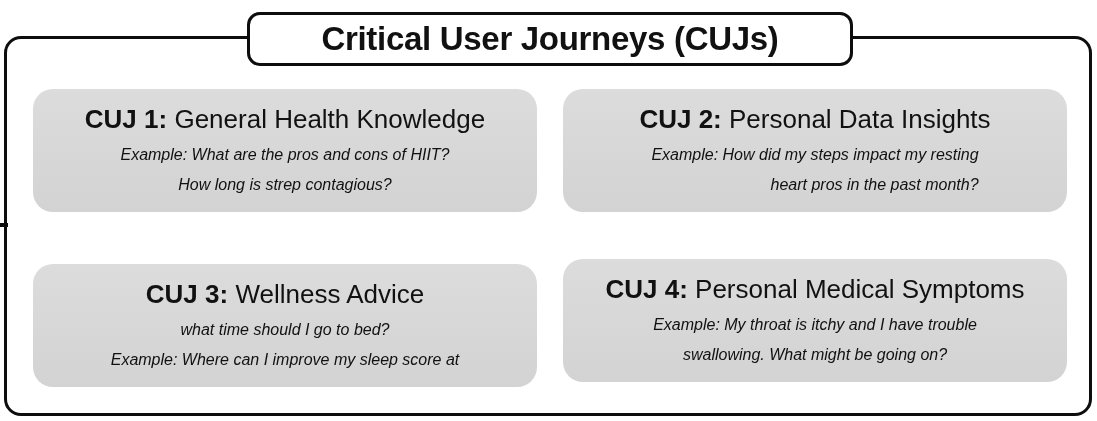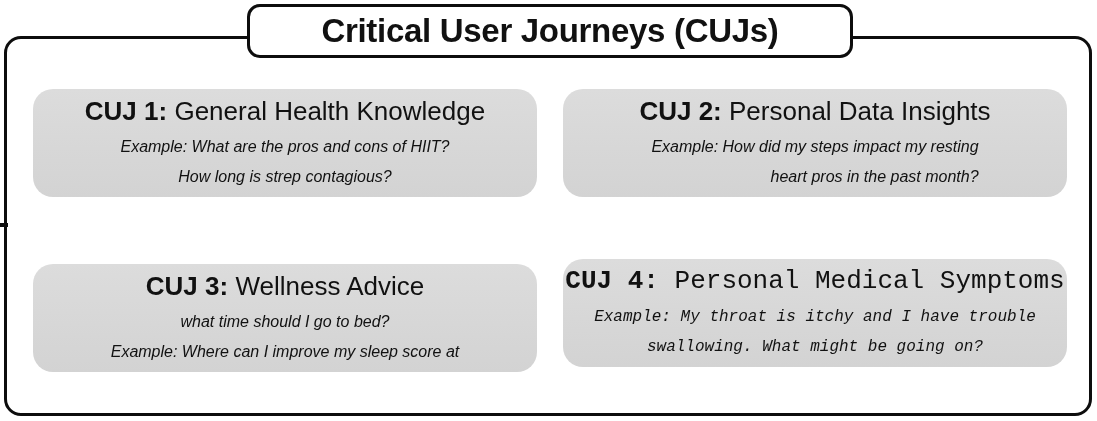--- a/index.html
+++ b/index.html
@@ -34,7 +34,7 @@
   }
   .title-box{
     position:absolute;
-    left:247px;top:4px;
+    left:247px;top:12px;
     width:606px;height:54px;
     background:var(--background);
     border:3px solid var(--border);

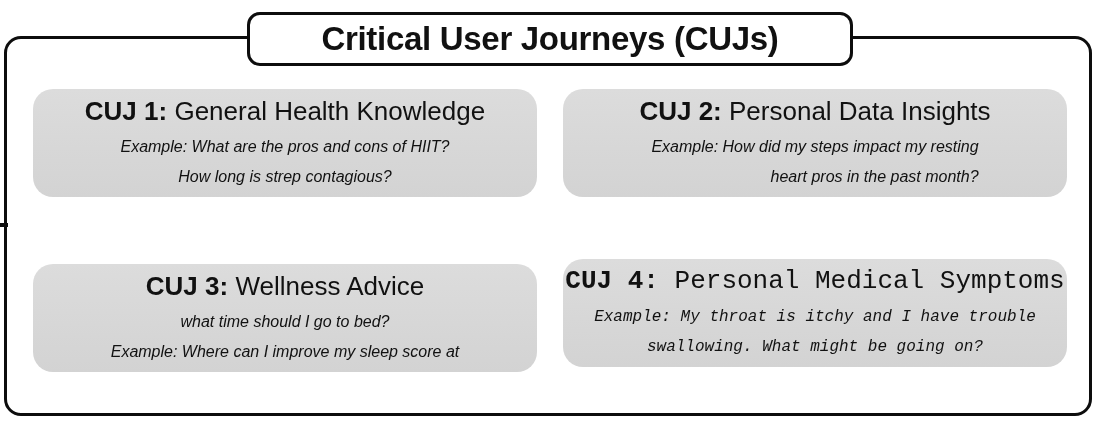--- a/index.html
+++ b/index.html
@@ -50,7 +50,7 @@
   }
   .card{
     position:absolute;
-    width:504px;height:108px;
+    width:504px;height:123px;
     background:linear-gradient(180deg,#dcdcdc 0%,var(--card-background) 55%,#d3d3d3 100%);
     border-radius:20px;
     display:flex;flex-direction:column;

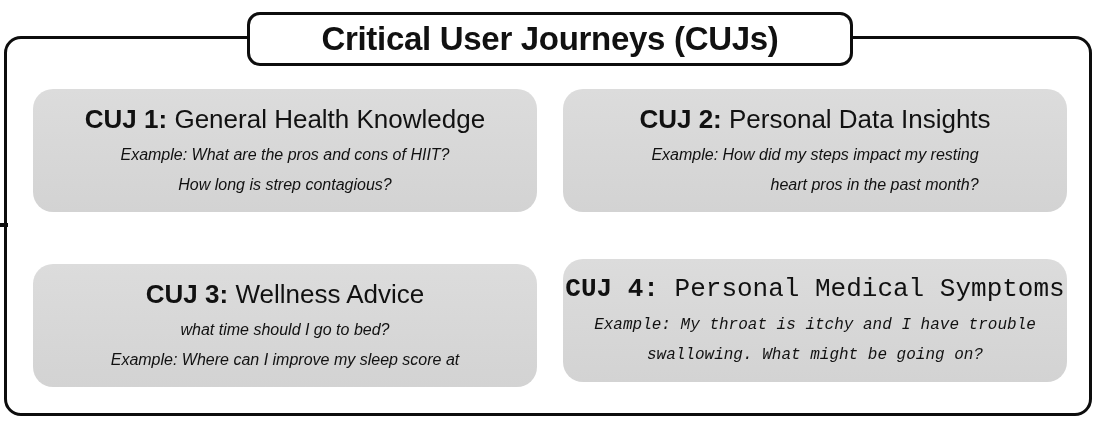--- a/index.html
+++ b/index.html
@@ -61,7 +61,7 @@
   .card-1{left:33px;top:89px;}
   .card-2{left:563px;top:89px;text-align:right;}
   .card-3{left:33px;top:264px;}
-  .card-4{left:563px;top:259px;font-family:Liberation Mono, monospace;}
+  .card-4{left:563px;top:259px;}
   .card-heading{
     font-size:26px;
     line-height:34px;

